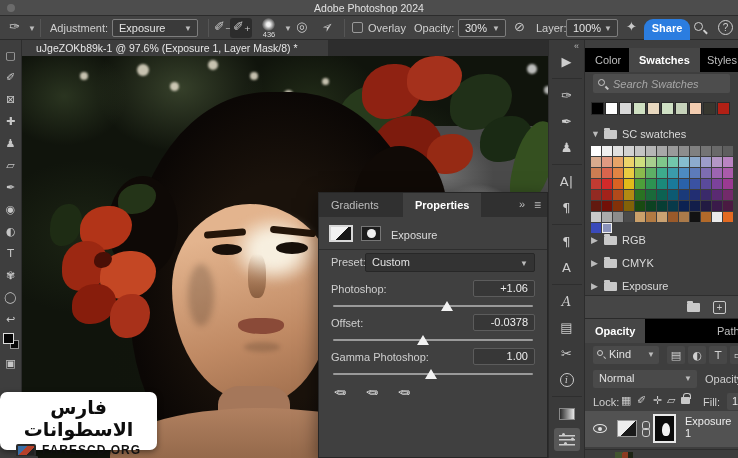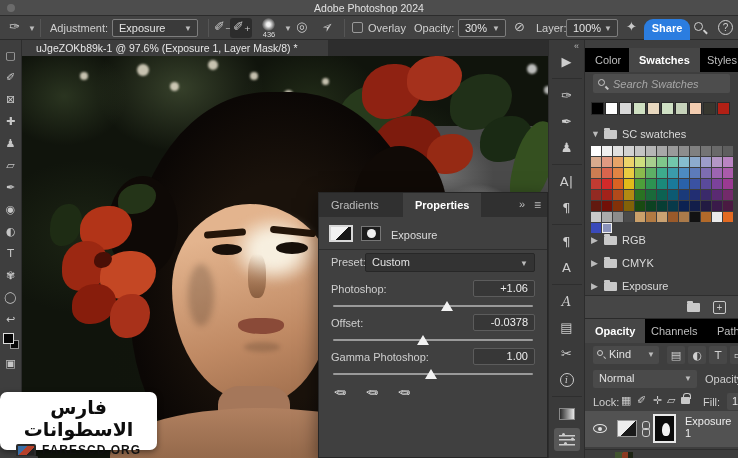--- a/index.html
+++ b/index.html
@@ -538,7 +538,6 @@
     <div id="layers">
       <div class="rtabbar" style="top:0">
         <span class="rtab active" style="left:0">Opacity</span>
-        <span class="rtab" style="left:56px">Channels</span>
         <span class="rtab" style="left:122px">Paths</span>
       </div>
       <div id="kind-box">

